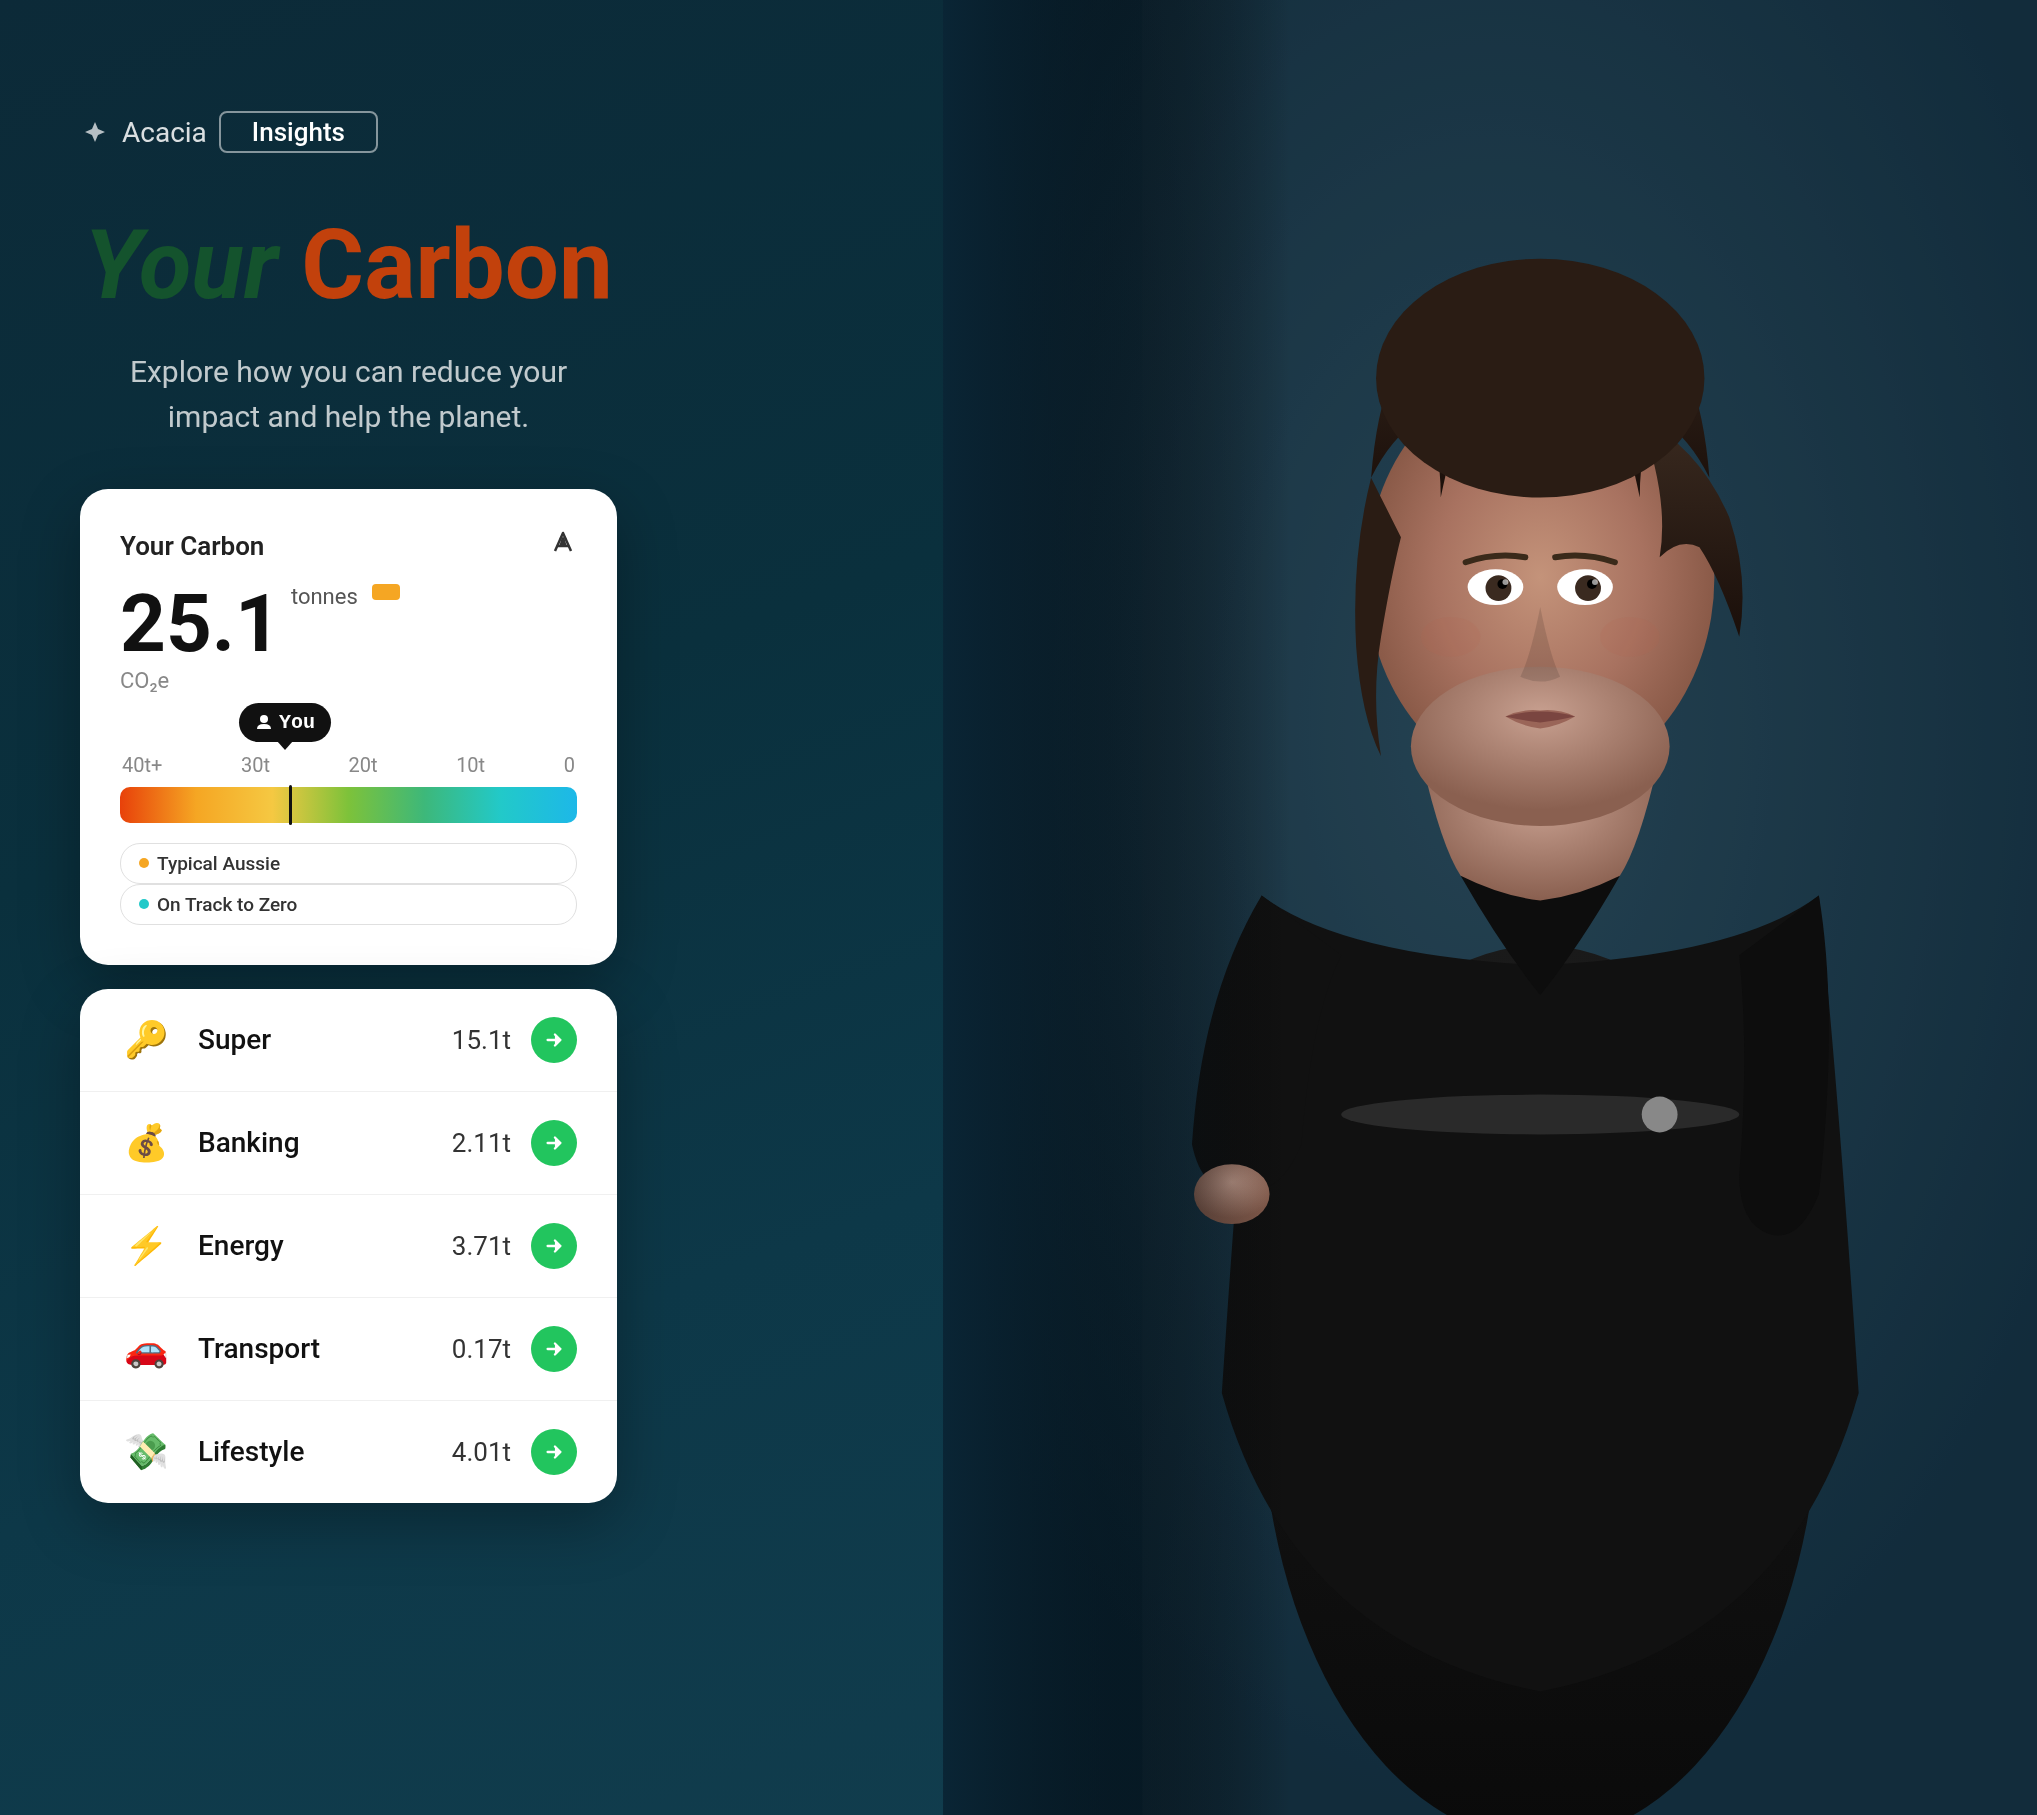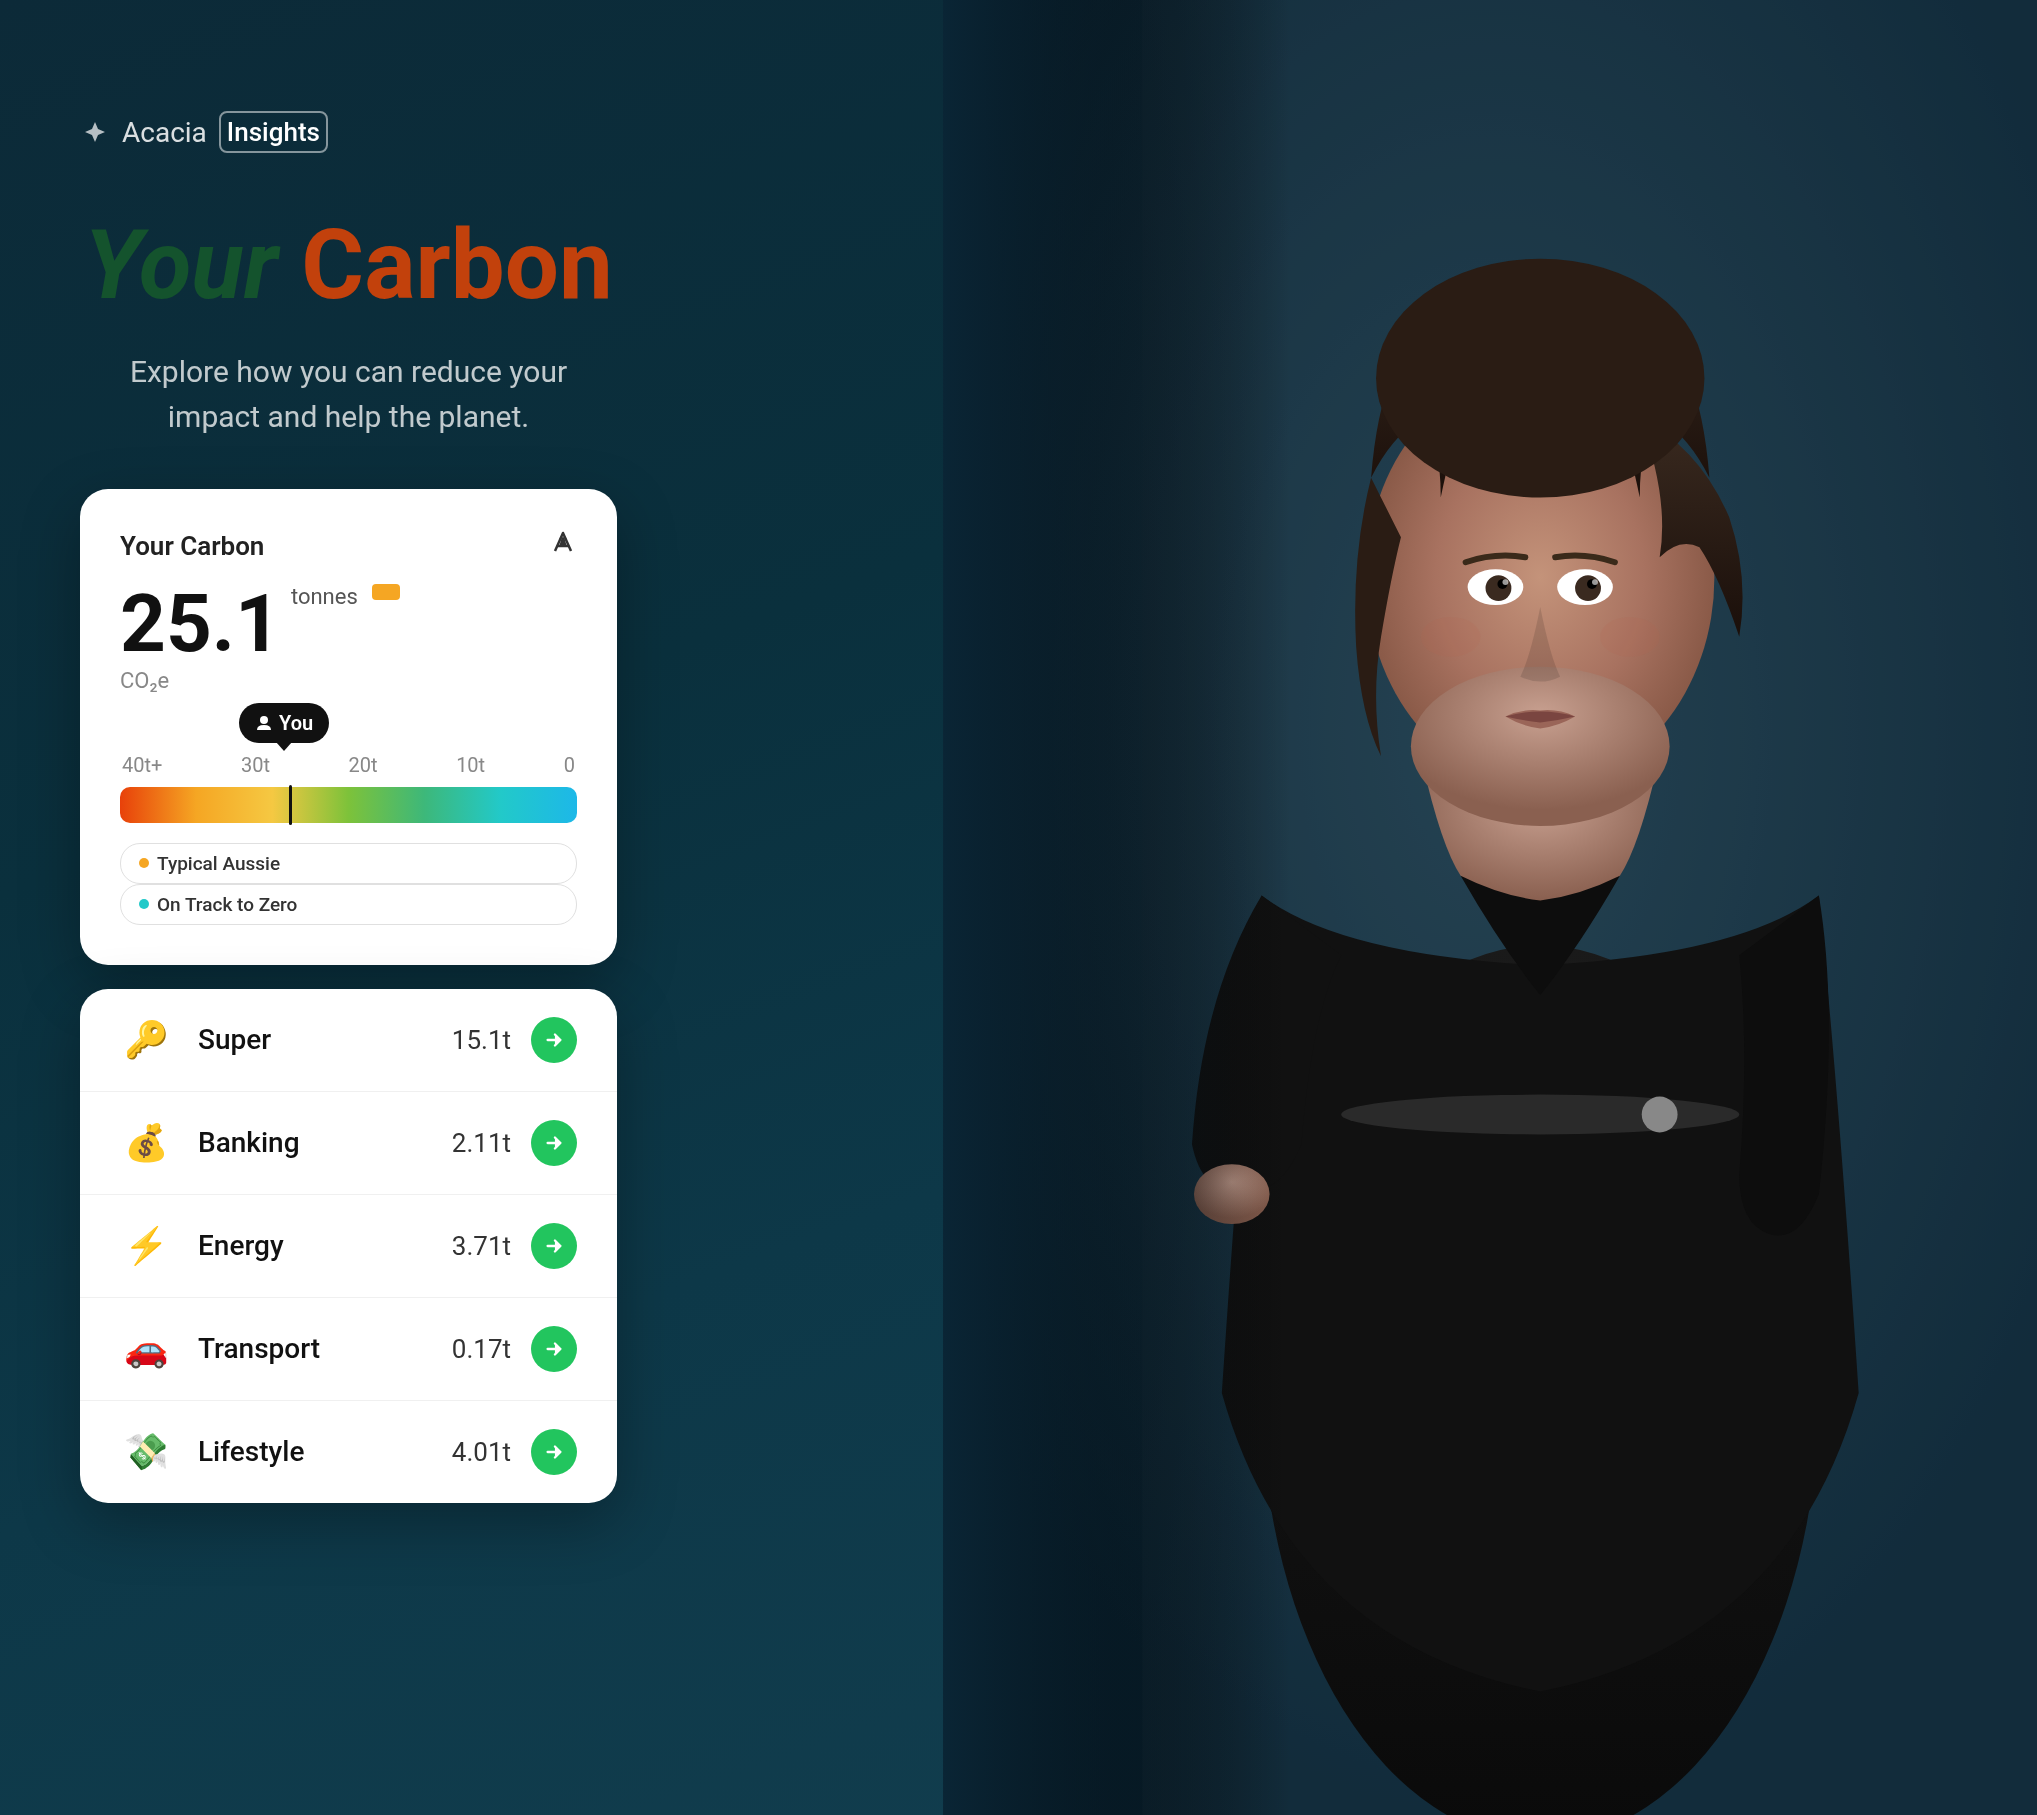--- a/index.html
+++ b/index.html
@@ -44,7 +44,7 @@
       color: white;
       font-weight: 500;
       border: 2px solid rgba(255,255,255,0.5);
-      padding: 4px 6px;
+      padding: 4px 31px;
       border-radius: 8px;
     }
 

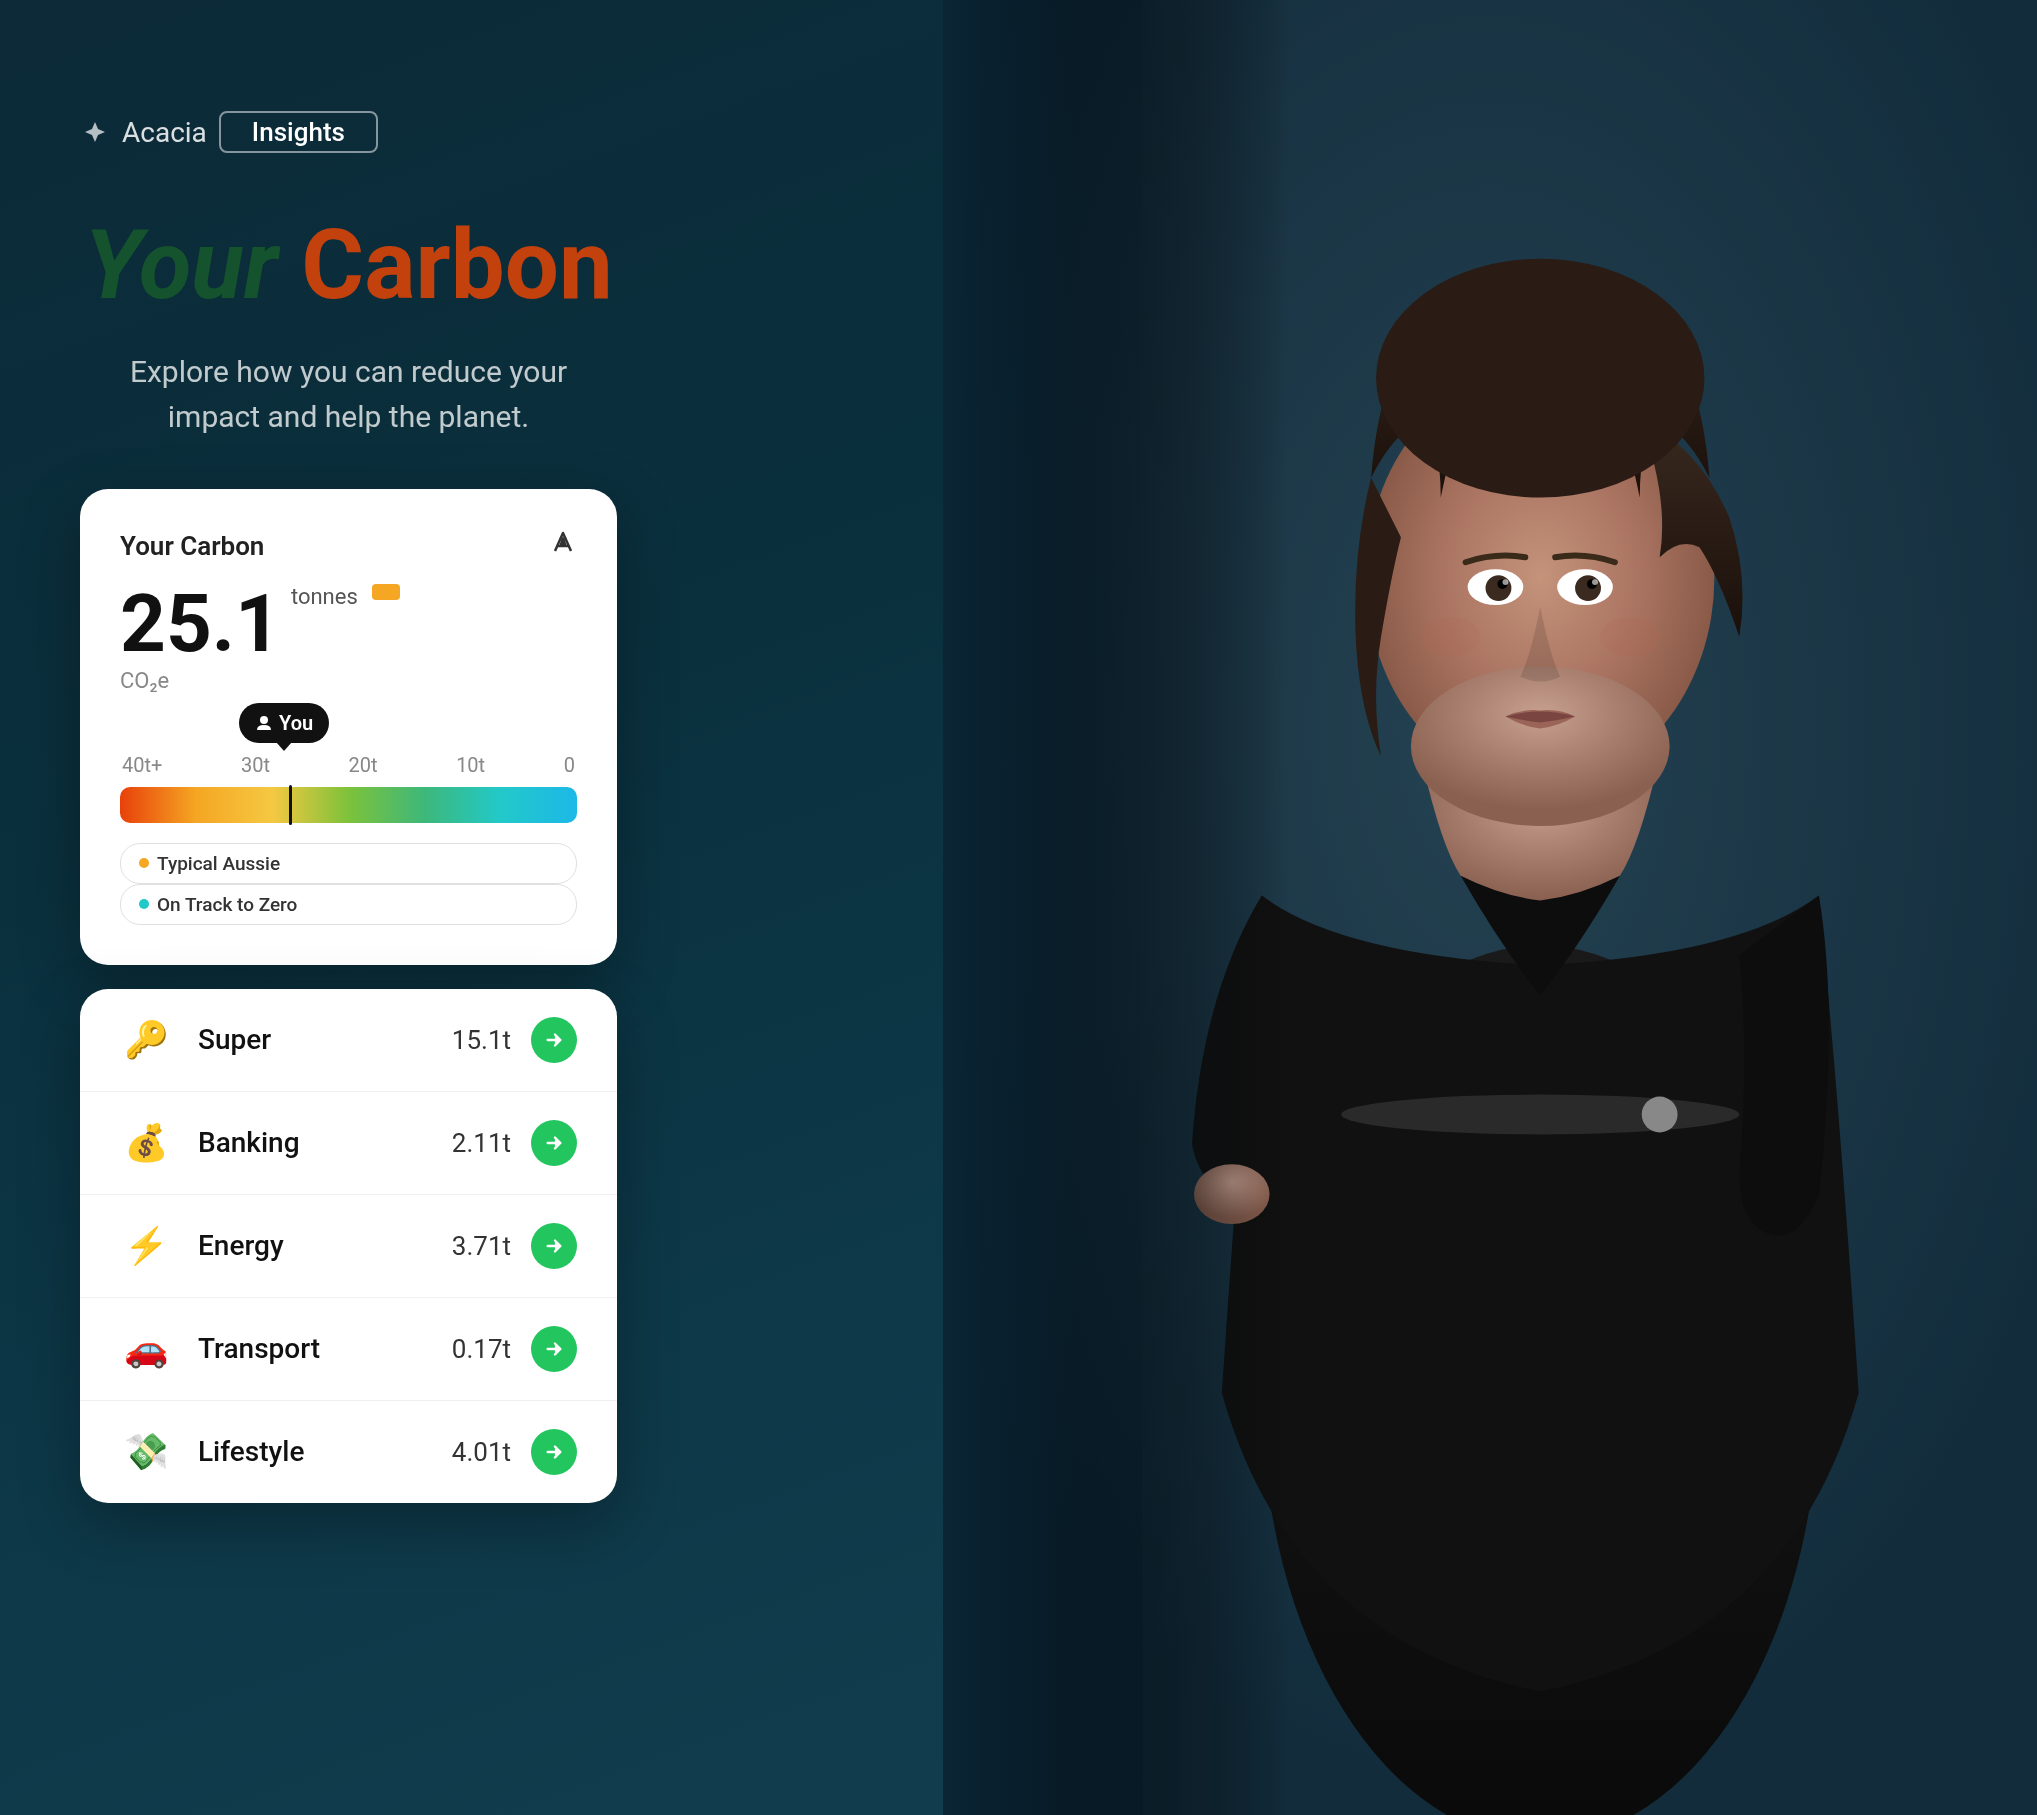--- a/index.html
+++ b/index.html
@@ -156,6 +156,7 @@
       display: flex;
       align-items: center;
       gap: 6px;
+      font-family: Liberation Mono, monospace;
     }
 
     .you-label::after {

